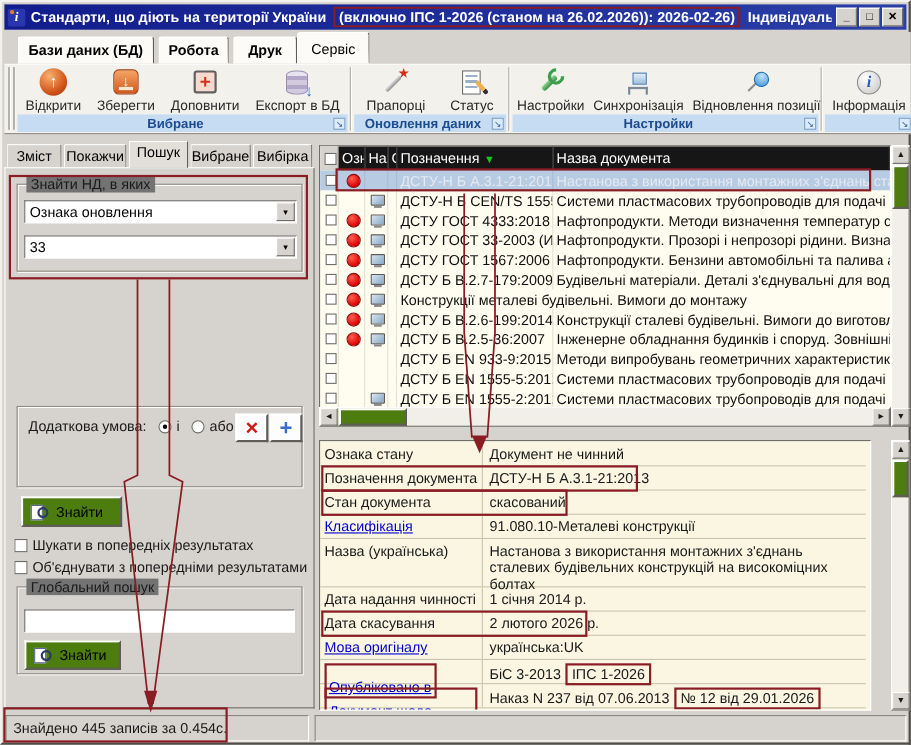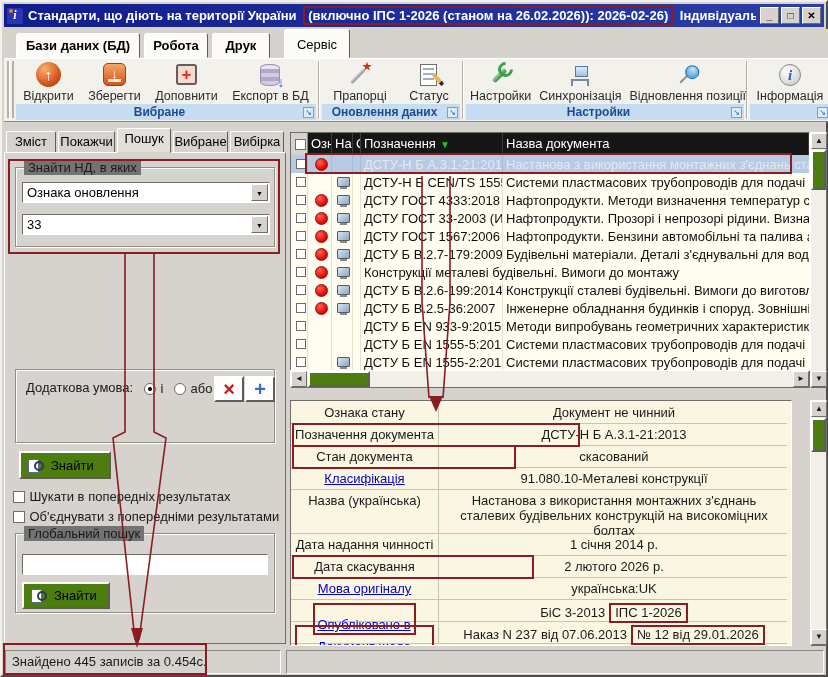--- a/index.html
+++ b/index.html
@@ -175,7 +175,7 @@
     <span class="ttab" style="left:12px;width:124px;">Бази даних (БД)</span>
     <span class="ttab" style="left:140px;width:64px;">Робота</span>
     <span class="ttab" style="left:208px;width:58px;">Друк</span>
-    <span class="ttab active" style="left:280px;width:66px;">Сервіс</span>
+    <span class="ttab active" style="left:266px;width:66px;">Сервіс</span>
   </div>
 
   <div class="abs ribbon">

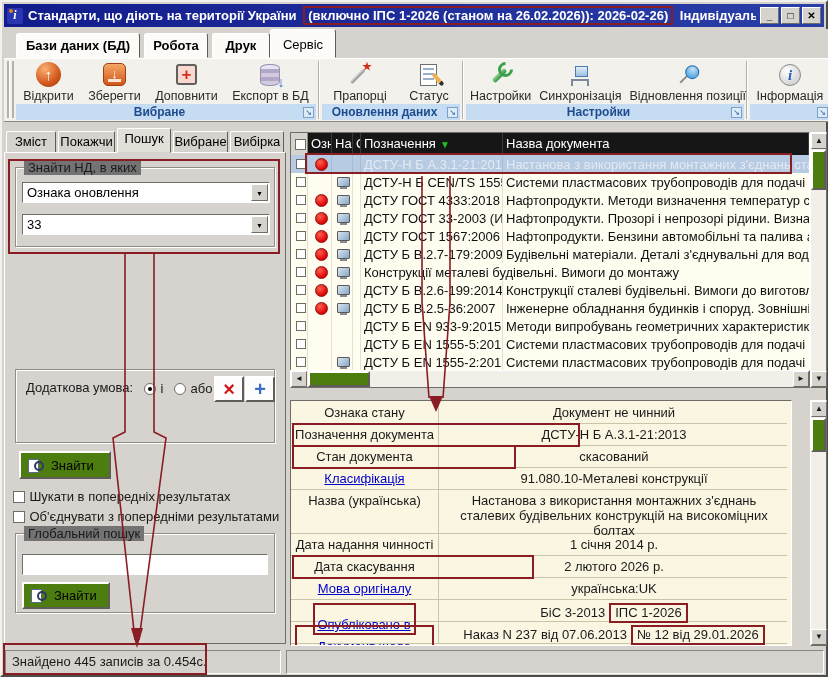--- a/index.html
+++ b/index.html
@@ -141,7 +141,7 @@
   
   .detail { left:288px; top:398px; width:502px; height:246px; border:1px solid; border-color:#6f6d68 #fff #fff #6f6d68;
             background:#faf6e2; overflow:hidden; }
-  .drow { position:absolute; left:0; right:4px; display:flex; border-bottom:1px solid #c9c5ab;text-align:center; }
+  .drow { position:absolute; left:0; right:4px; display:flex; border-bottom:1px solid #c9c5ab; }
   .dlab { width:148px; flex:0 0 148px; padding:3px 4px 0 4px; font-size:13px; color:#1a1a1a; border-right:1px solid #c9c5ab; }
   .dval { flex:1; padding:3px 4px 0 6px; font-size:13px; color:#1a1a1a; }
   .dlink { color:#0000cc; text-decoration:underline; cursor:pointer; }

